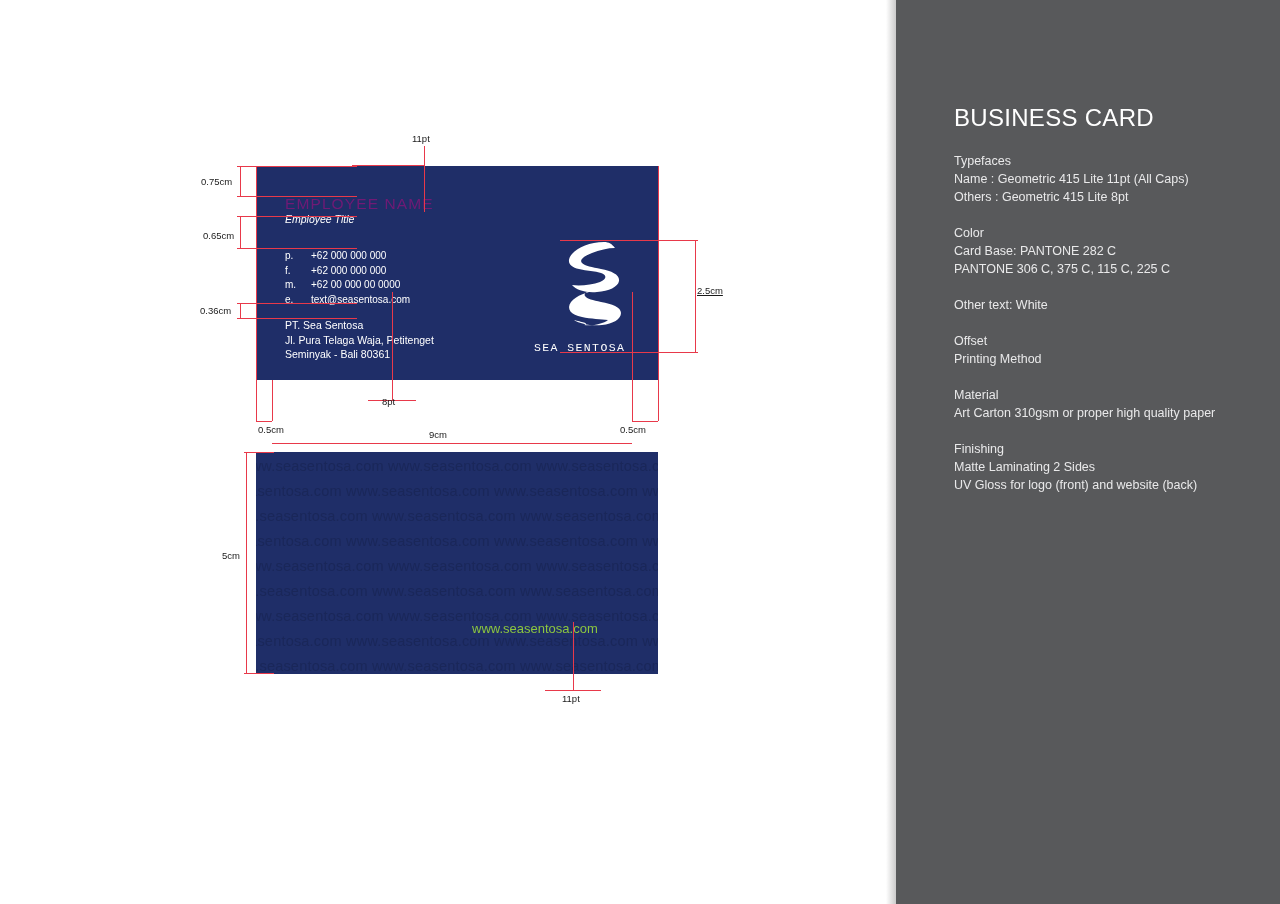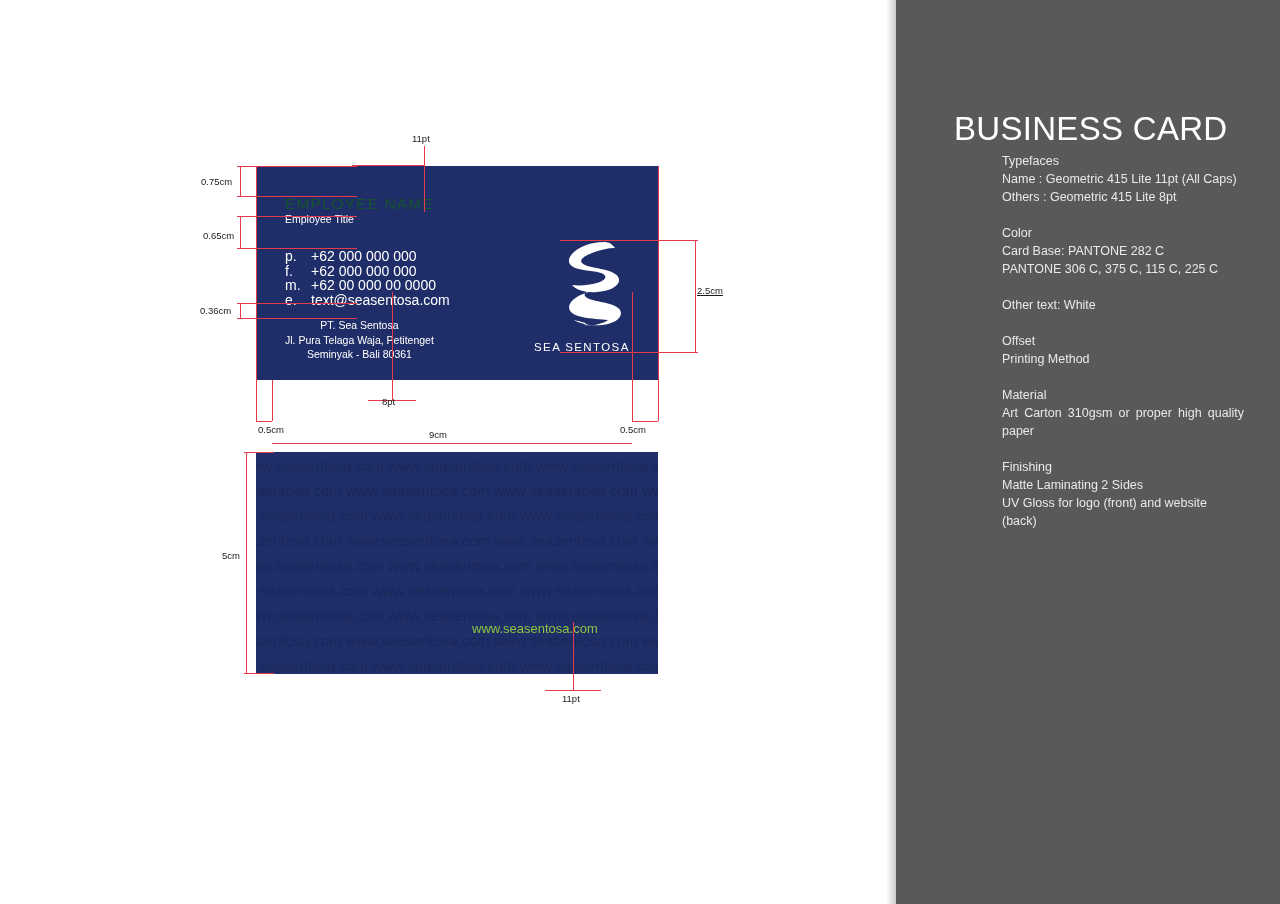--- a/index.html
+++ b/index.html
@@ -37,7 +37,7 @@
     position: absolute;
     left: 954px;
     top: 88px;
-    font-size: 33px;
+    font-size: 24px;
     letter-spacing: 0.3px;
     color: #ffffff;
     font-weight: normal;

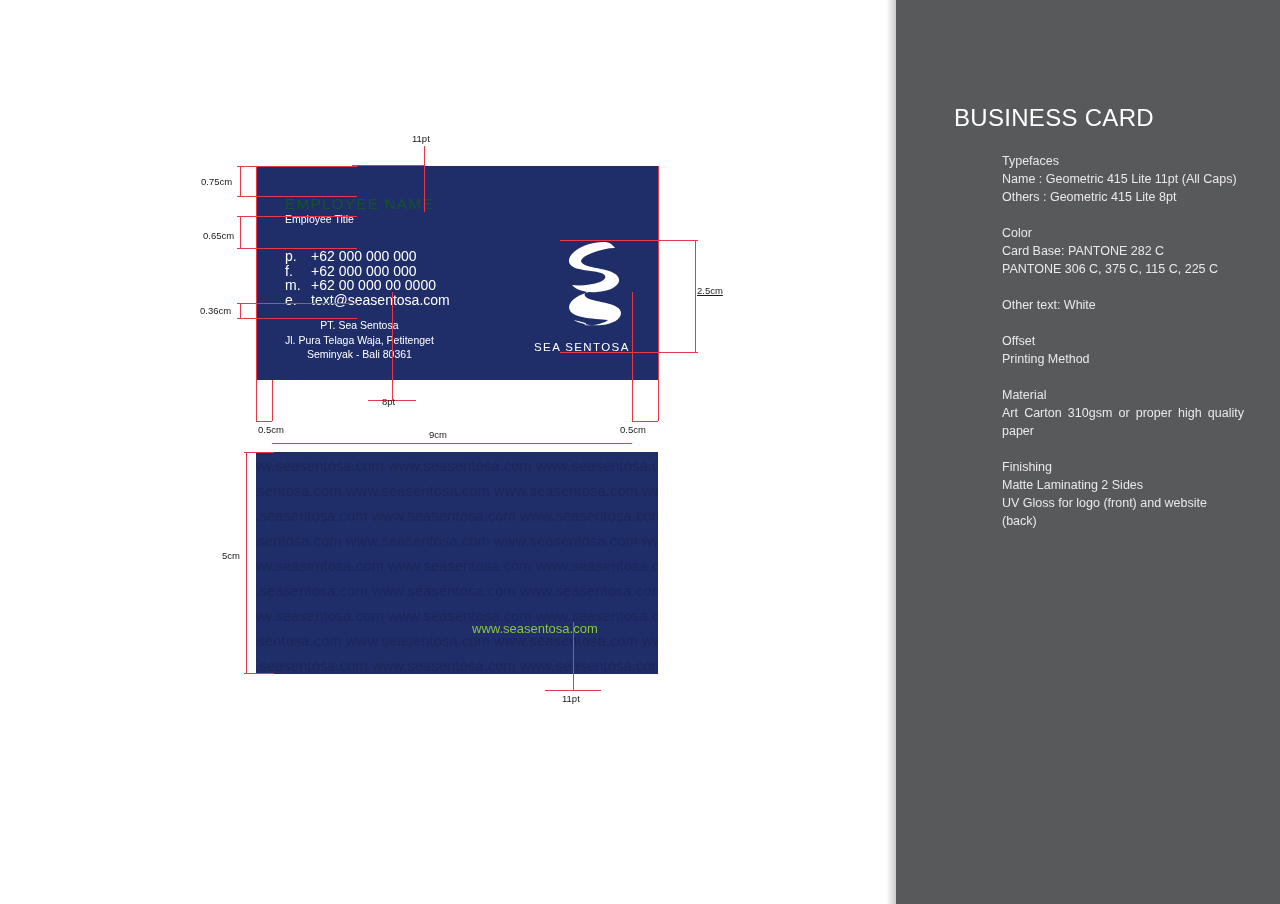--- a/index.html
+++ b/index.html
@@ -53,7 +53,7 @@
     line-height: 18px;
   }
   .spec-group { margin-bottom: 18px; }
-  .spec-group div { white-space: pre-wrap; margin-left: 48px; }
+  .spec-group div { white-space: pre-wrap; }
   .spec-justify { text-align: justify; }
 
   

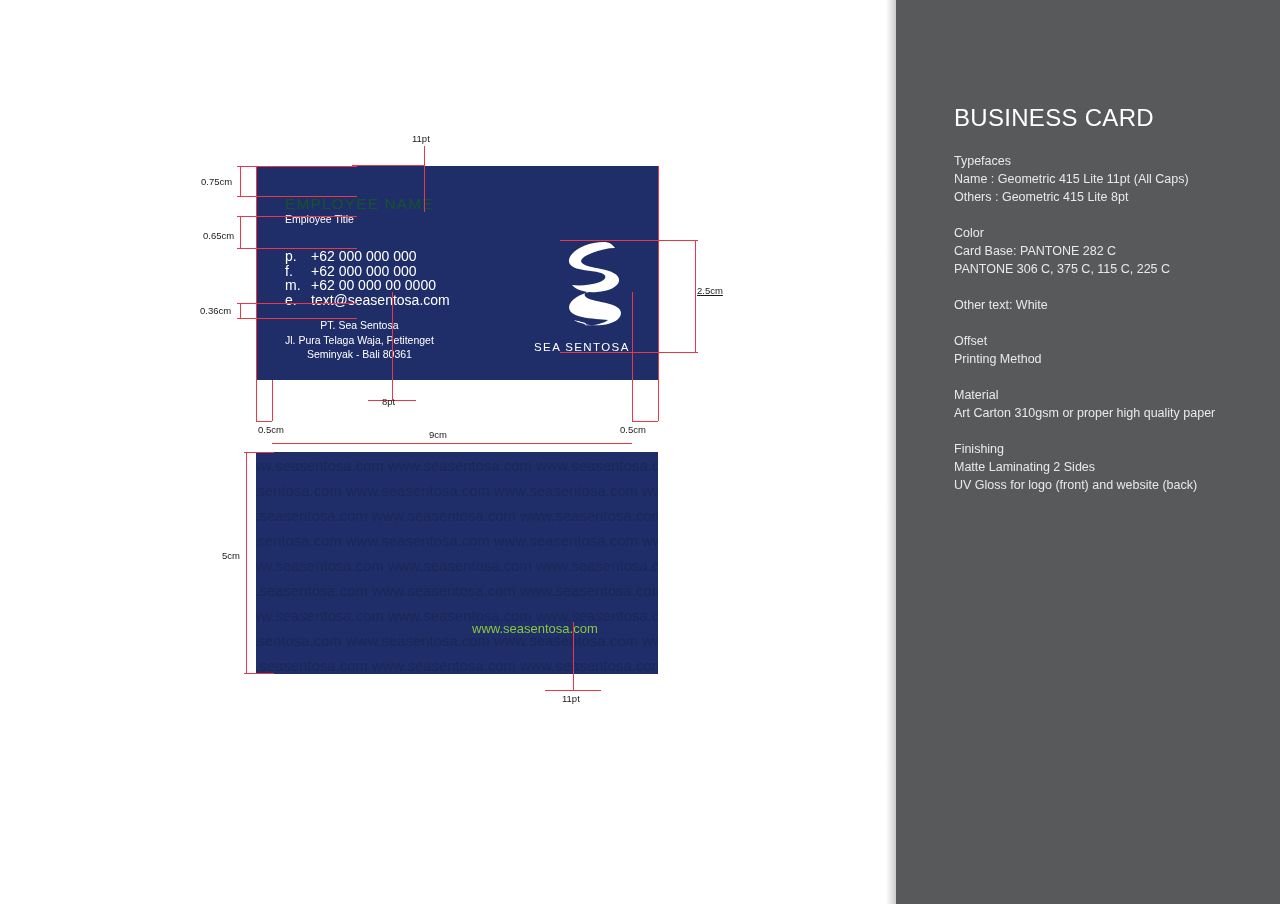--- a/index.html
+++ b/index.html
@@ -71,7 +71,7 @@
     top: 195px;
     font-size: 15.5px;
     letter-spacing: 1.1px;
-    color: #14532d;
+    color: #701a75;
     white-space: nowrap;
   }
   .emp-title {

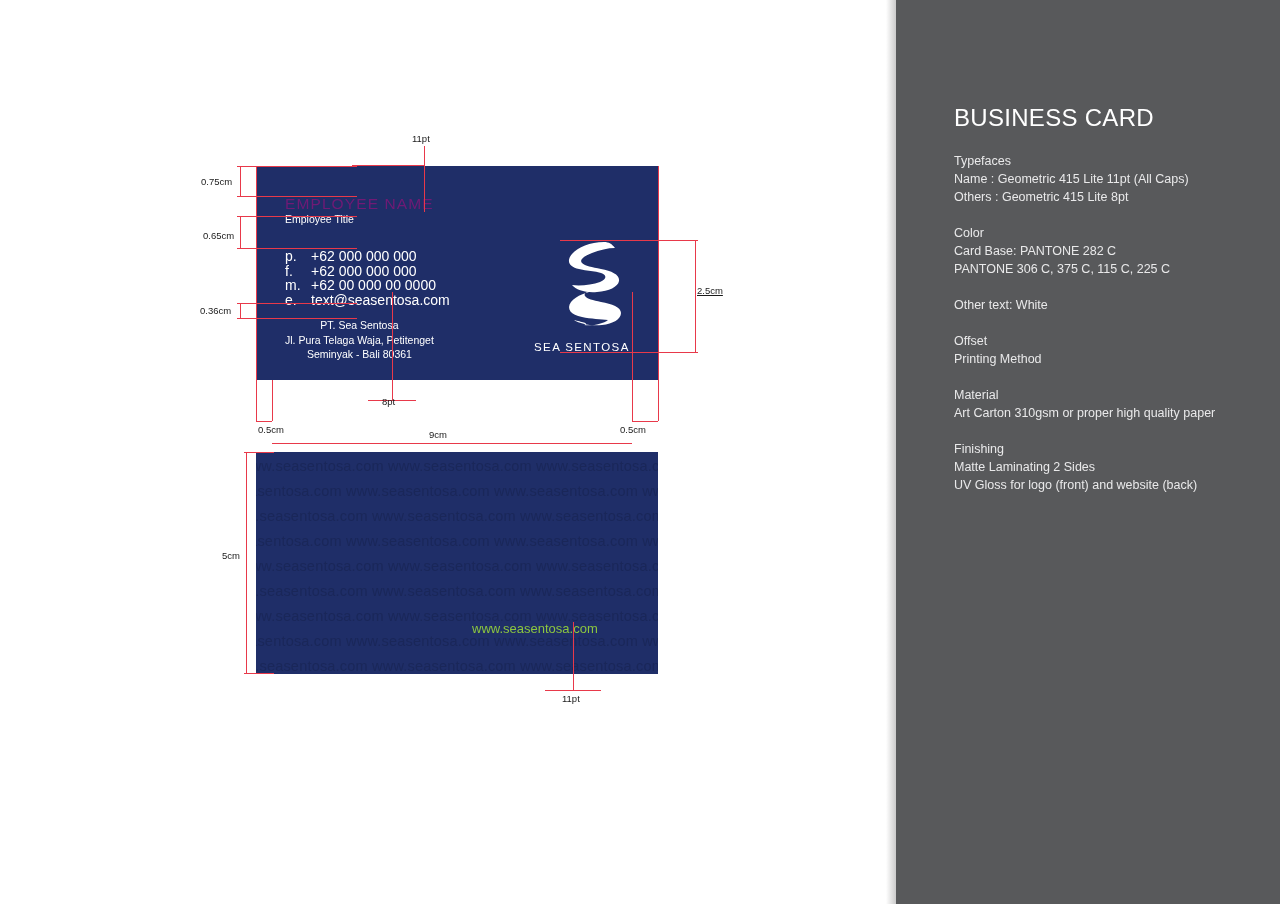--- a/index.html
+++ b/index.html
@@ -81,6 +81,7 @@
     font-size: 10.5px;
     color: #ffffff;
     white-space: nowrap;
+    font-style: italic;
   }
   .contact-block {
     position: absolute;

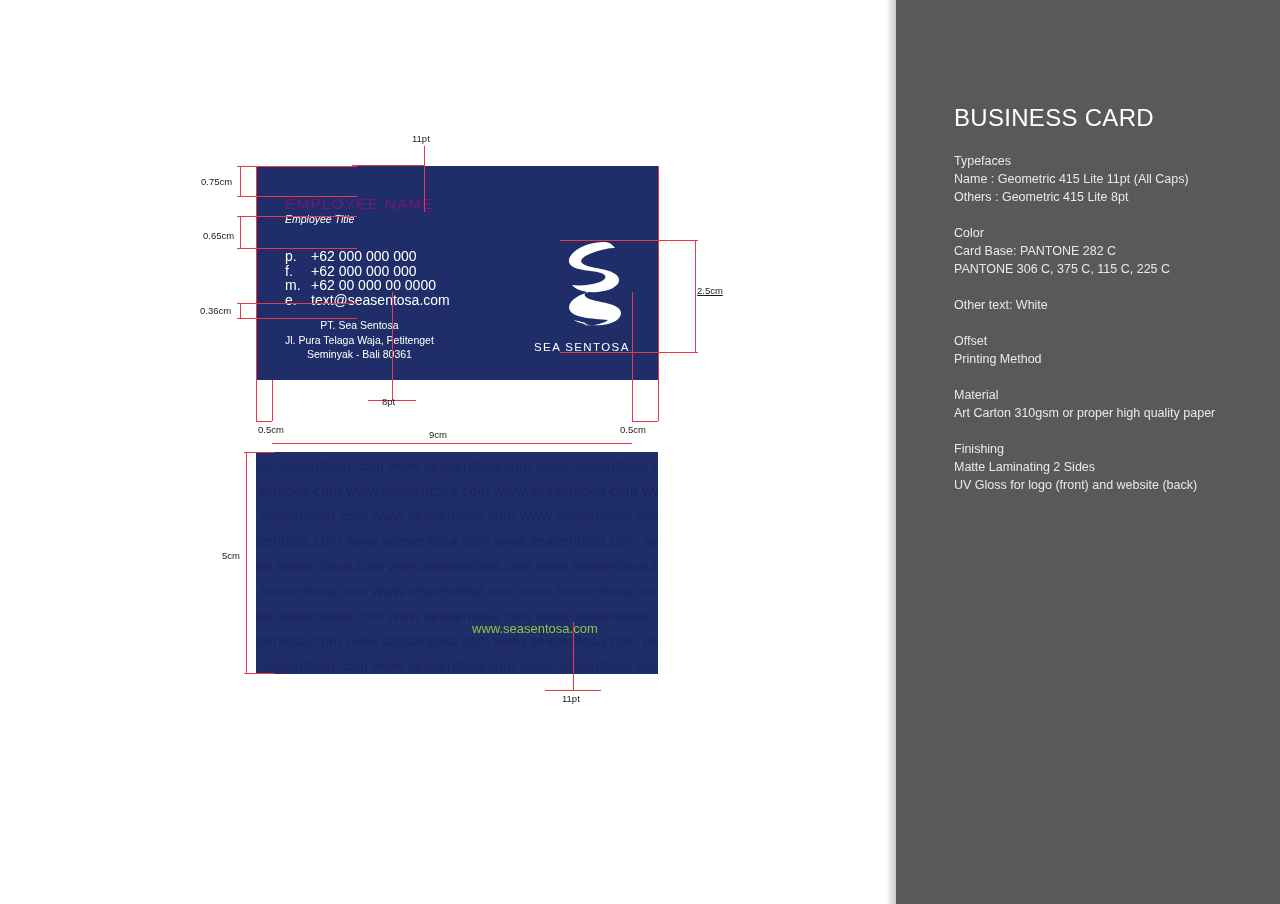--- a/index.html
+++ b/index.html
@@ -87,7 +87,7 @@
     position: absolute;
     left: 285px;
     top: 249px;
-    font-size: 14px;
+    font-size: 10px;
     line-height: 14.5px;
     color: #ffffff;
     white-space: nowrap;

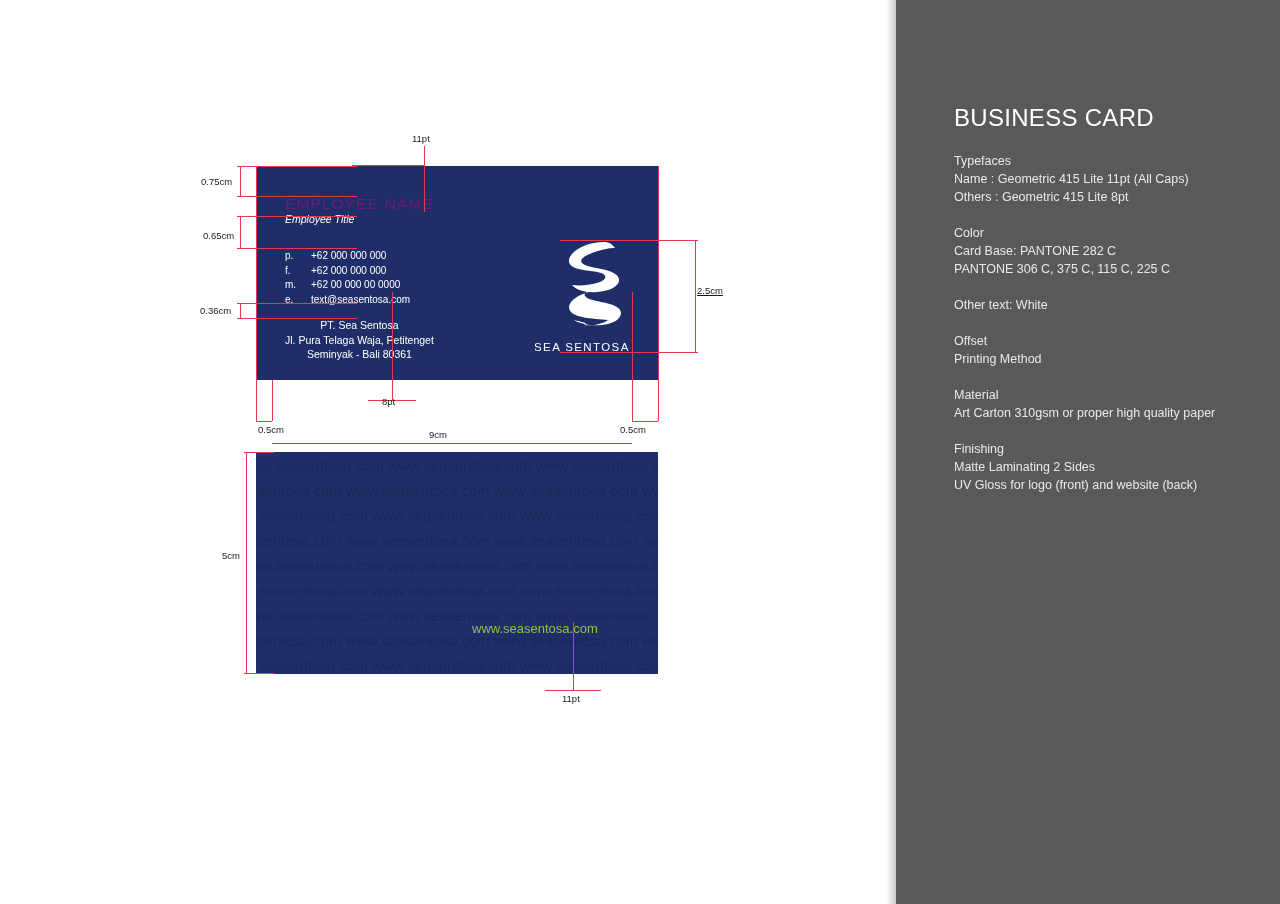--- a/index.html
+++ b/index.html
@@ -105,7 +105,6 @@
     line-height: 14.5px;
     color: #ffffff;
     white-space: nowrap;
-    text-align: center;
   }
   .logo-mark {
     position: absolute;

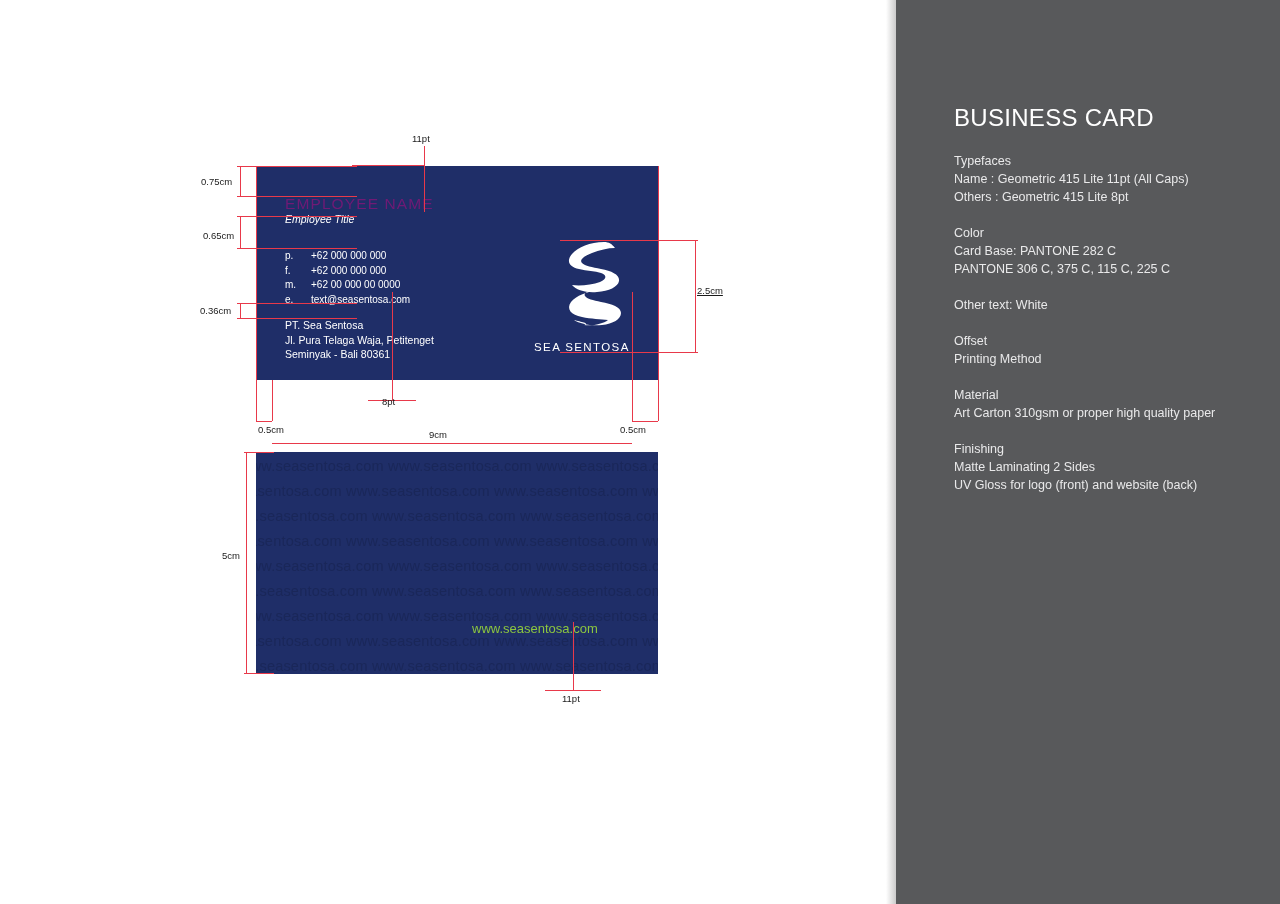--- a/index.html
+++ b/index.html
@@ -121,6 +121,7 @@
     letter-spacing: 1.4px;
     color: #ffffff;
     white-space: nowrap;
+    font-family: Liberation Mono, monospace;
   }
 
   

